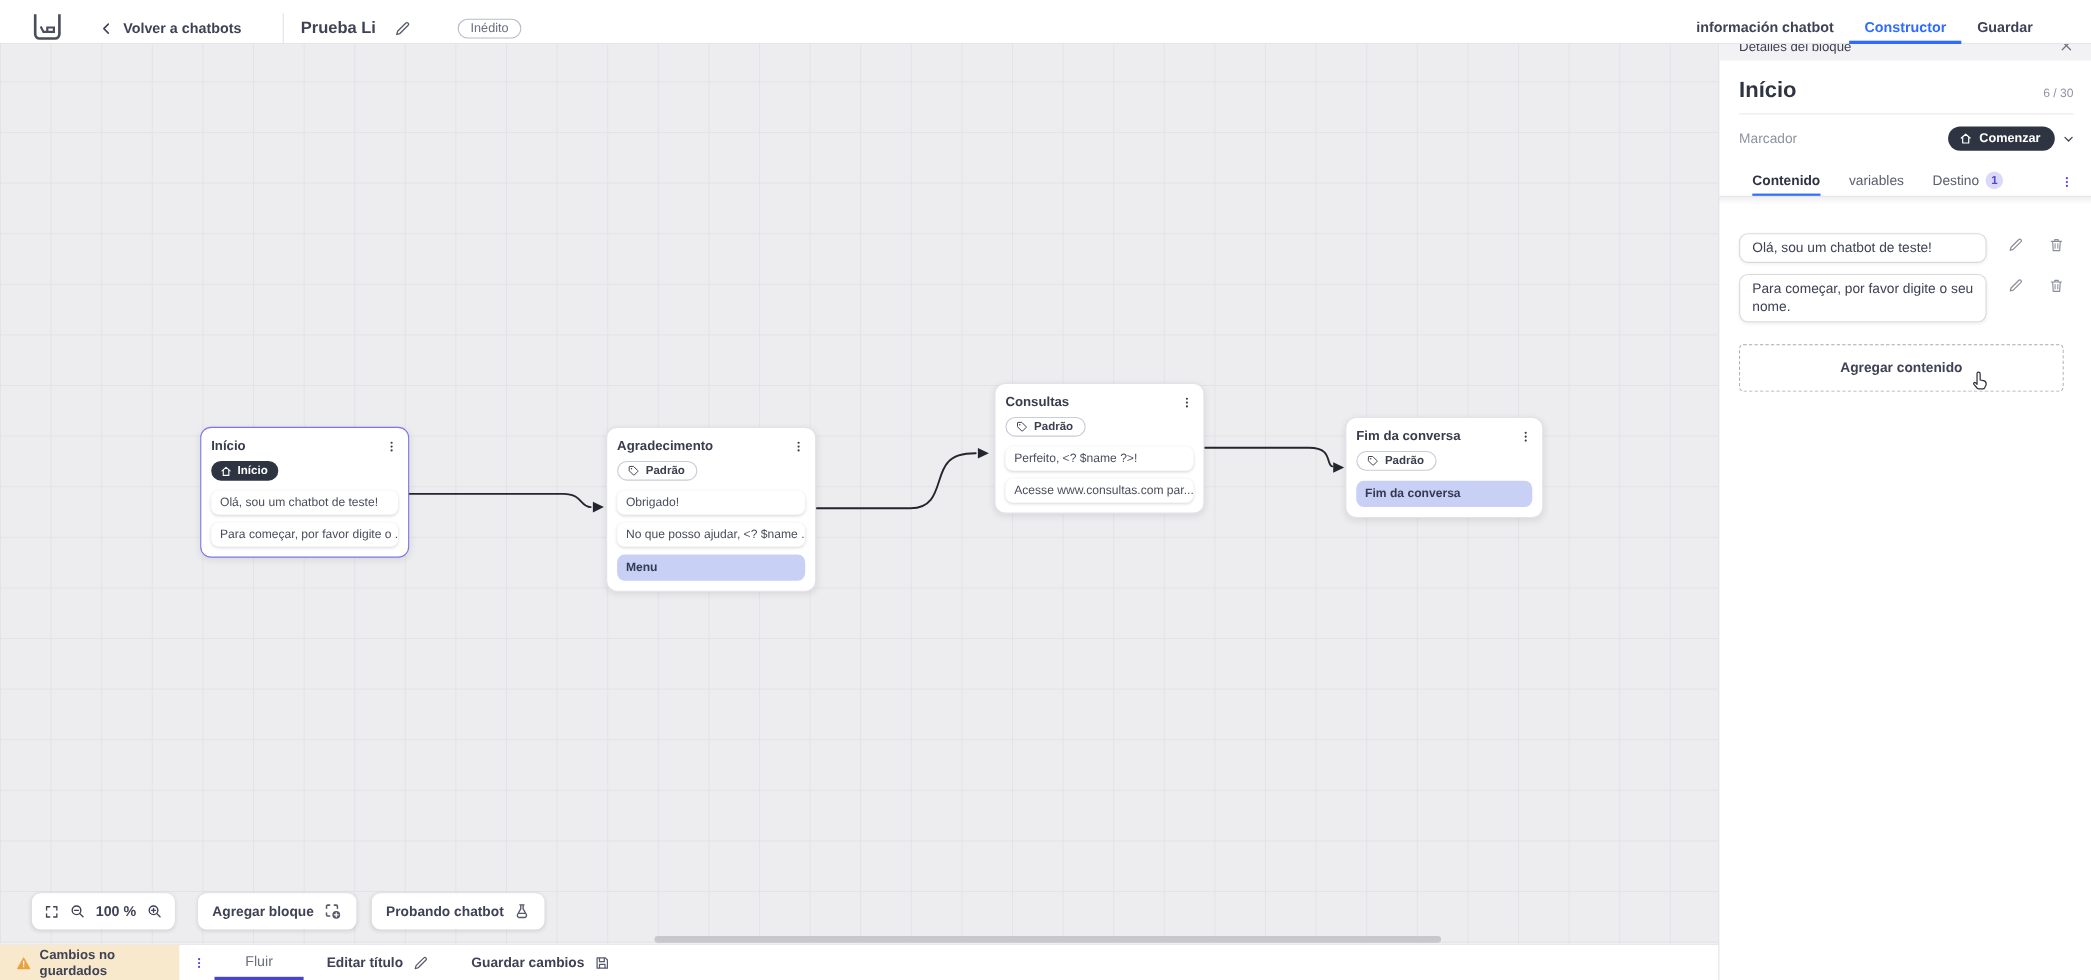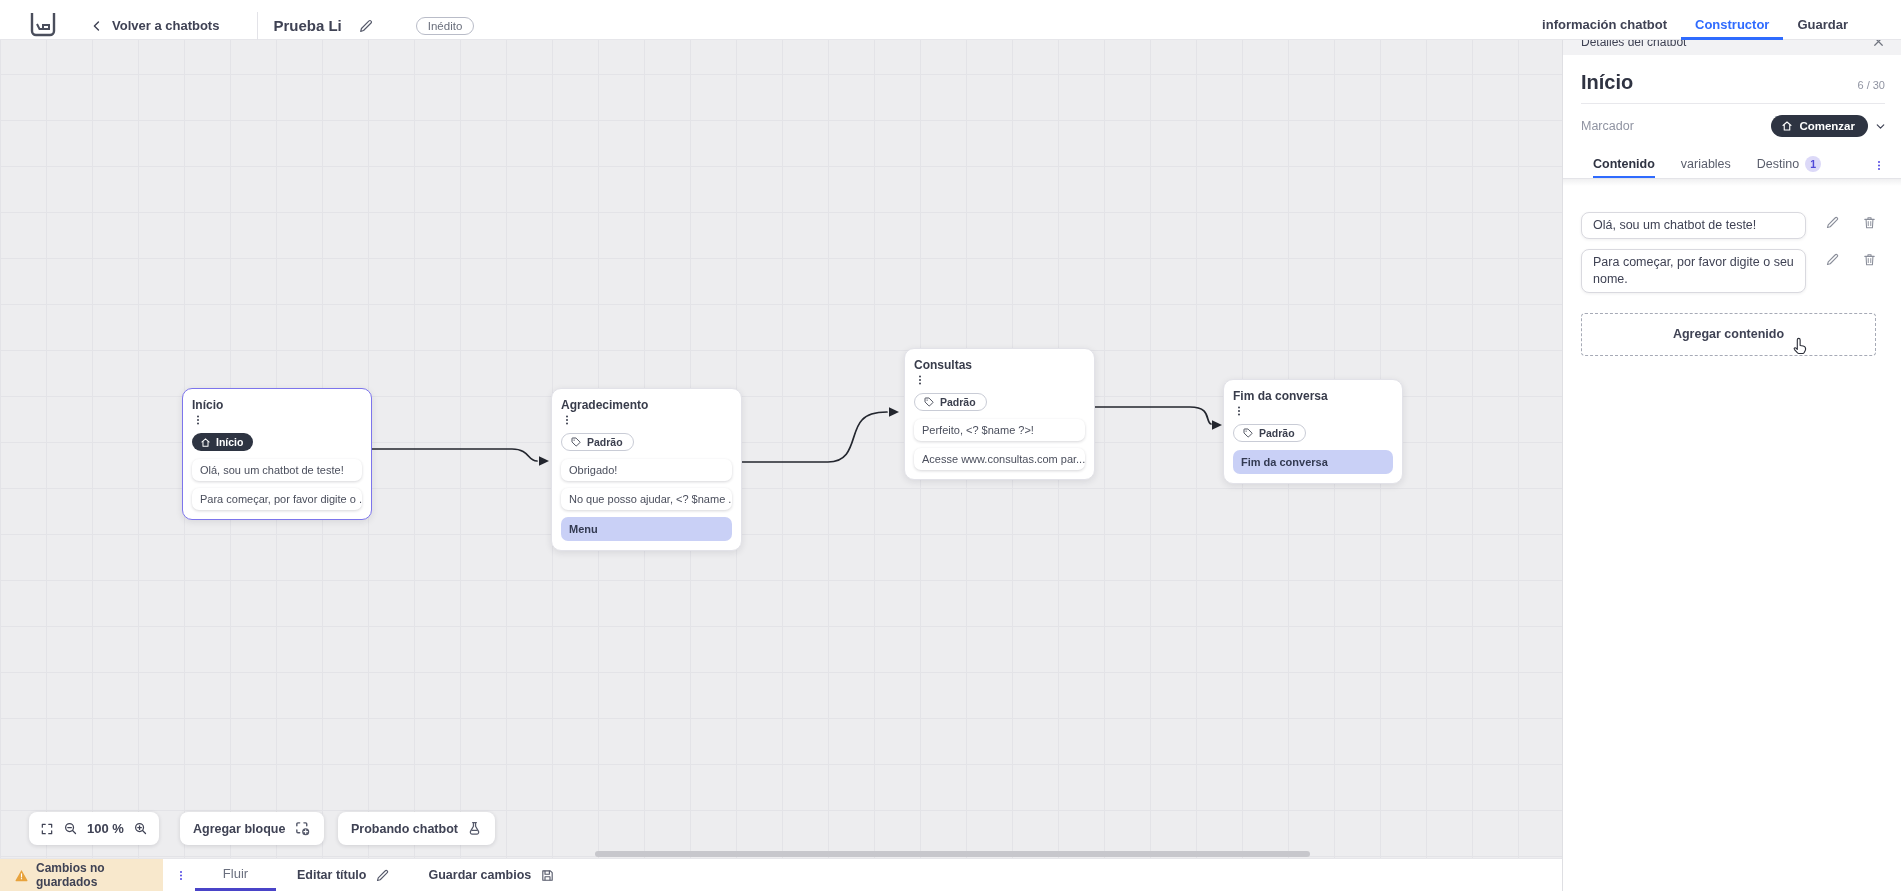--- a/index.html
+++ b/index.html
@@ -316,7 +316,7 @@
 
   <aside class="panel">
     <div class="p-header">
-      <span class="p-header-title">Detalles del chatbot</span>
+      <span class="p-header-title">Detalles del bloque</span>
       <span class="p-close">
         <svg width="15" height="15" viewBox="0 0 24 24">
             <path d="M6 6l12 12M18 6L6 18" stroke="currentColor" stroke-width="1.9" stroke-linecap="round"></path>

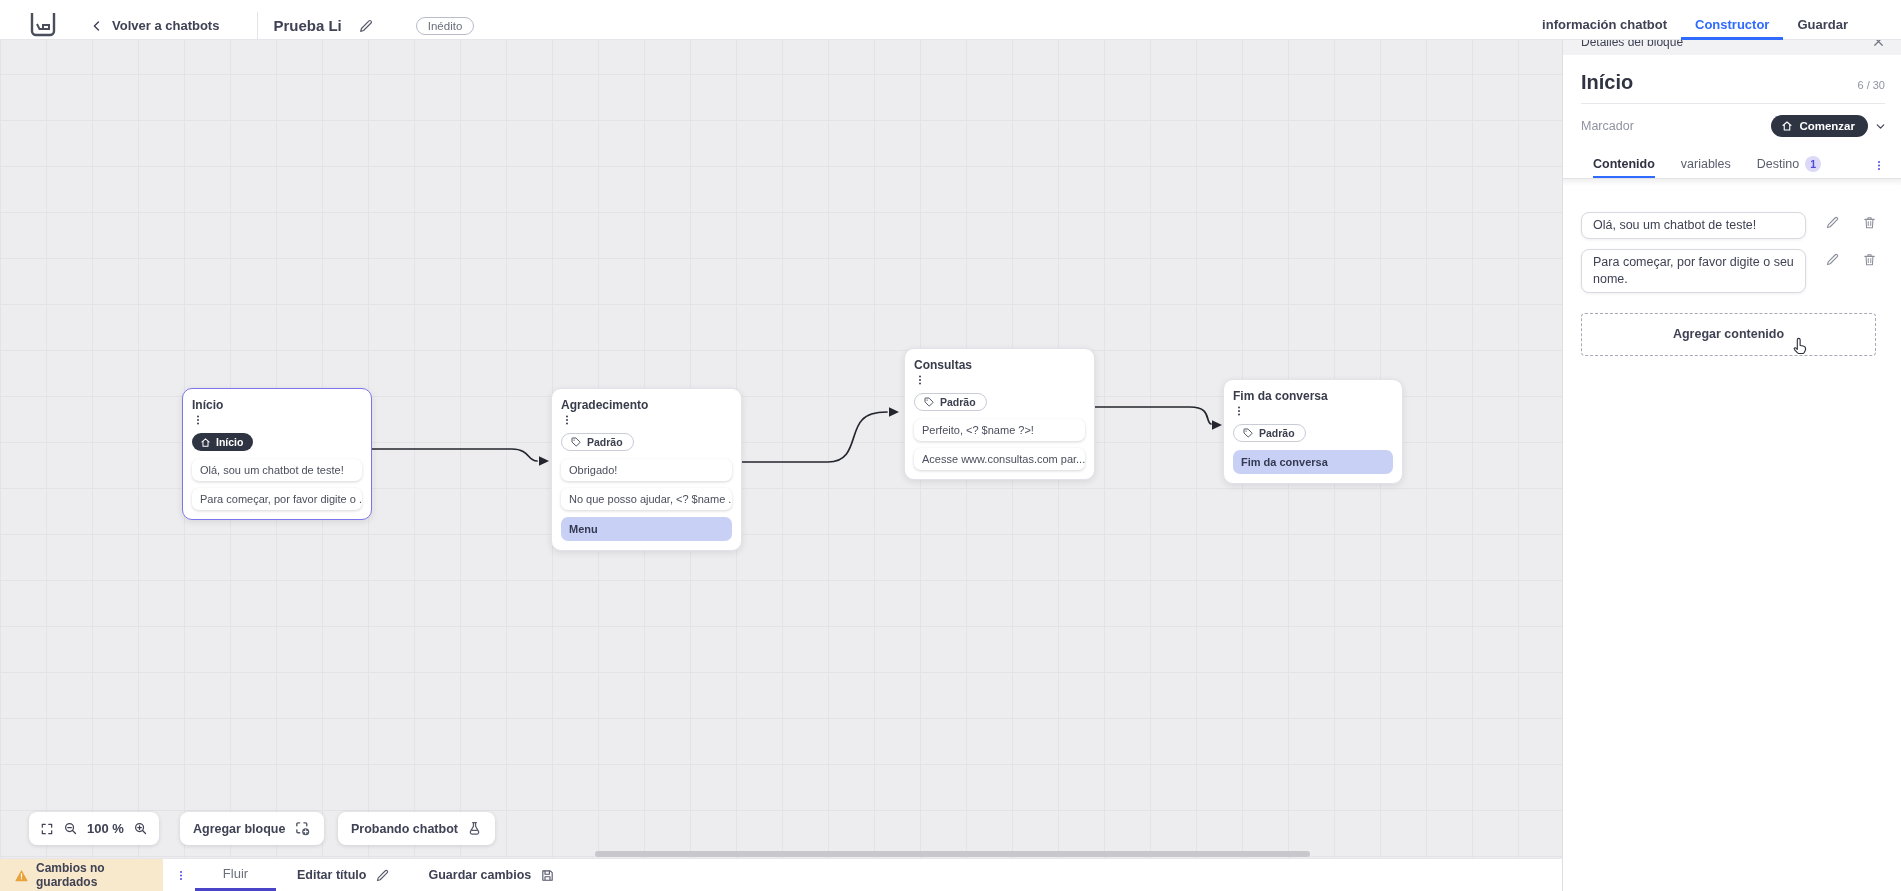--- a/index.html
+++ b/index.html
@@ -33,7 +33,7 @@
   .node{position:absolute;background:#fff;border:1px solid #e2e2e8;border-radius:10px;
     box-shadow:0 2px 7px rgba(26,29,46,.10);padding:9px 9px 9px;box-sizing:border-box;cursor:pointer;}
   .node.selected{border:1.5px solid #7d75ec;}
-  .node-head{display:flex;align-items:flex-start;justify-content:space-between;flex-direction:column;}
+  .node-head{display:flex;align-items:flex-start;justify-content:space-between;}
   .node-title{font-size:12px;font-weight:bold;color:#383c4b;}
   .node-kebab{color:#3b3f4e;margin-top:1px;cursor:pointer;}
   .node-badges{margin-top:6px;}

